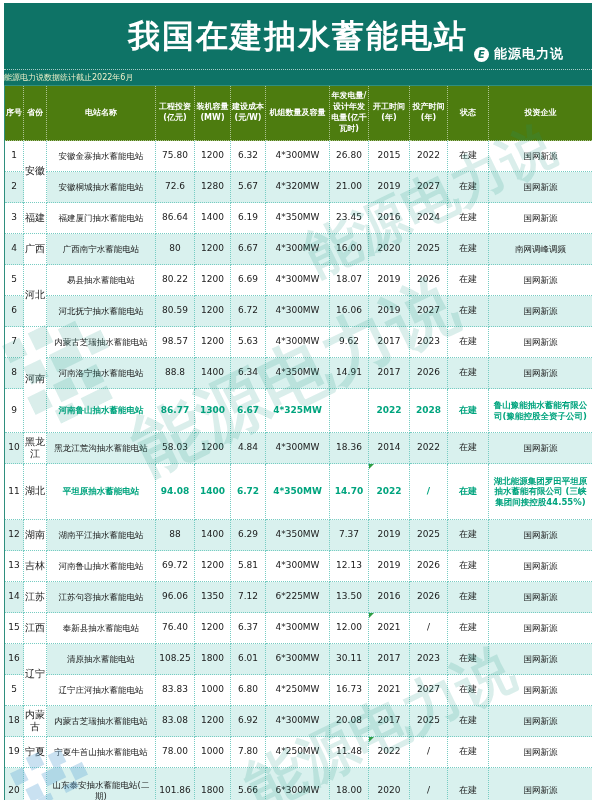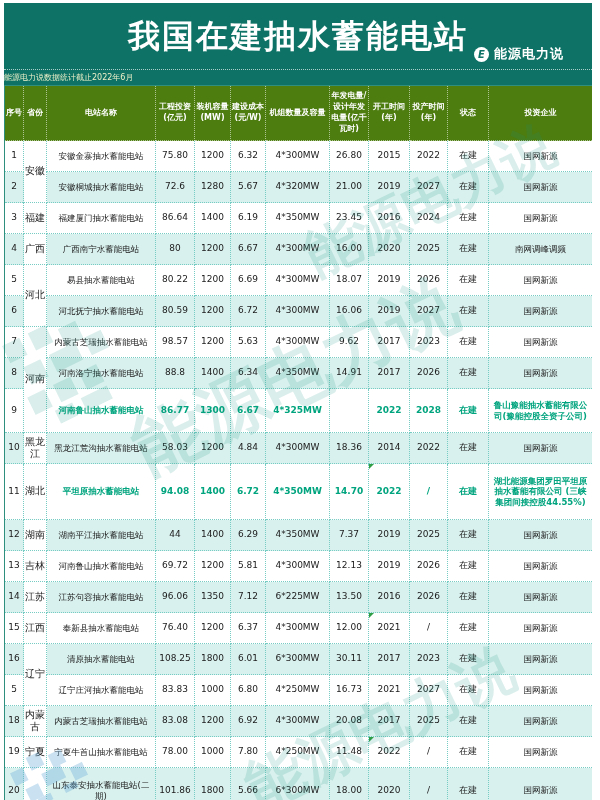--- a/index.html
+++ b/index.html
@@ -264,7 +264,7 @@
           <td class="seq">12</td>
           <td class="province" rowspan="1">湖南</td>
           <td class="name">湖南平江抽水蓄能电站</td>
-          <td class="invest">44</td>
+          <td class="invest">88</td>
           <td class="capacity">1400</td>
           <td class="cost">6.29</td>
           <td class="units">4*350MW</td>

